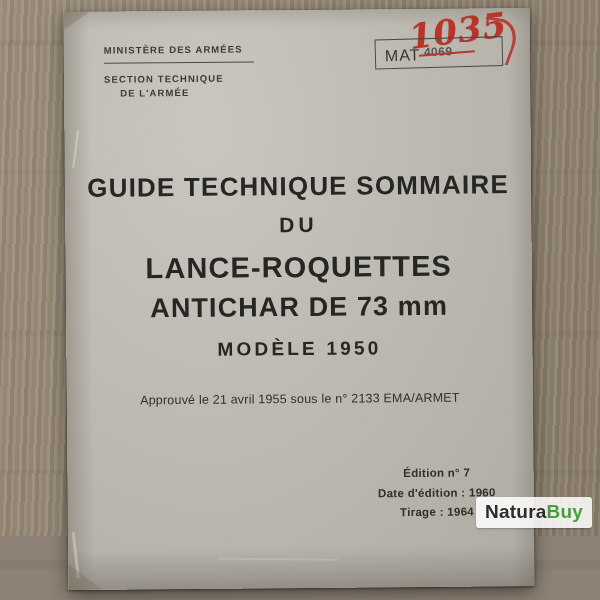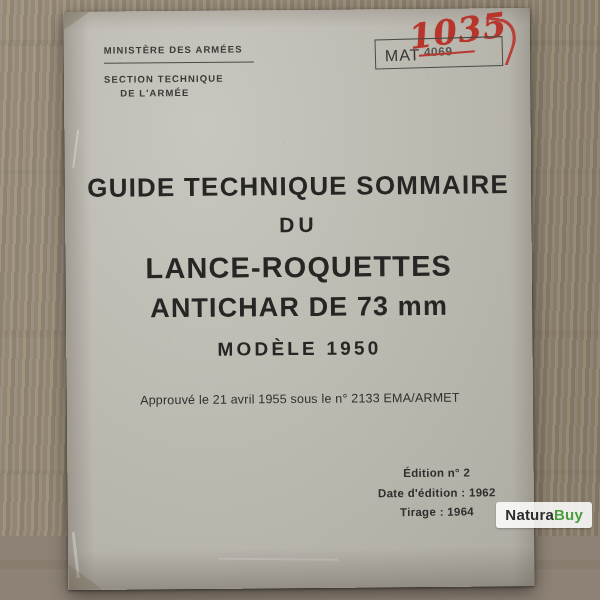--- a/index.html
+++ b/index.html
@@ -333,7 +333,7 @@
       <div class="approval">Approuvé le 21 avril 1955 sous le n° 2133 EMA/ARMET</div>
 
       <div class="edition-block">
-        <div class="ed-line">Édition n° 2</div>
+        <div class="ed-line">Édition n° 7</div>
         <div class="ed-line">Date d'édition : 1962</div>
         <div class="ed-line">Tirage : 1964</div>
       </div>

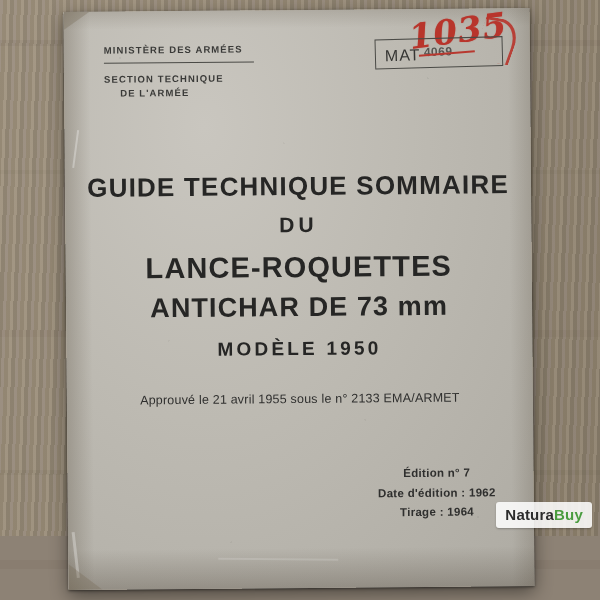--- a/index.html
+++ b/index.html
@@ -334,7 +334,7 @@
 
       <div class="edition-block">
         <div class="ed-line">Édition n° 7</div>
-        <div class="ed-line">Date d'édition : 1962</div>
+        <div class="ed-line">Date d'édition : 1960</div>
         <div class="ed-line">Tirage : 1964</div>
       </div>
 

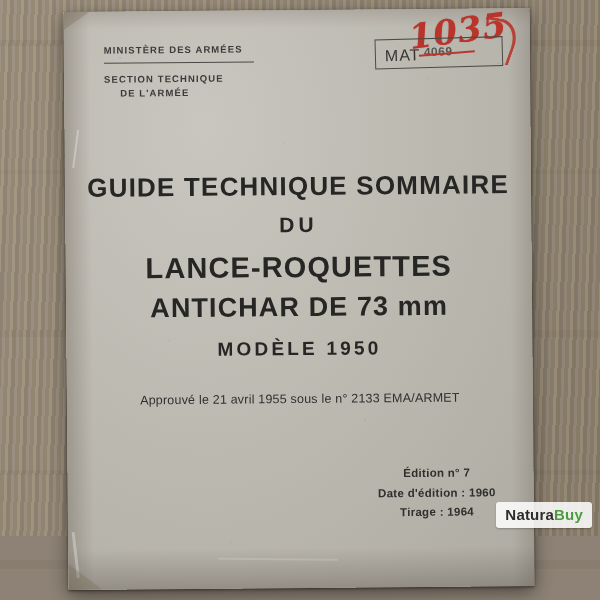--- a/index.html
+++ b/index.html
@@ -284,7 +284,7 @@
     background: rgba(255,255,255,0.86);
     border-radius: 3px;
     padding: 4px 9px 5px 9px;
-    font-size: 15px;
+    font-size: 19px;
     letter-spacing: .2px;
     color: #2c2c2c;
     font-weight: 700;

